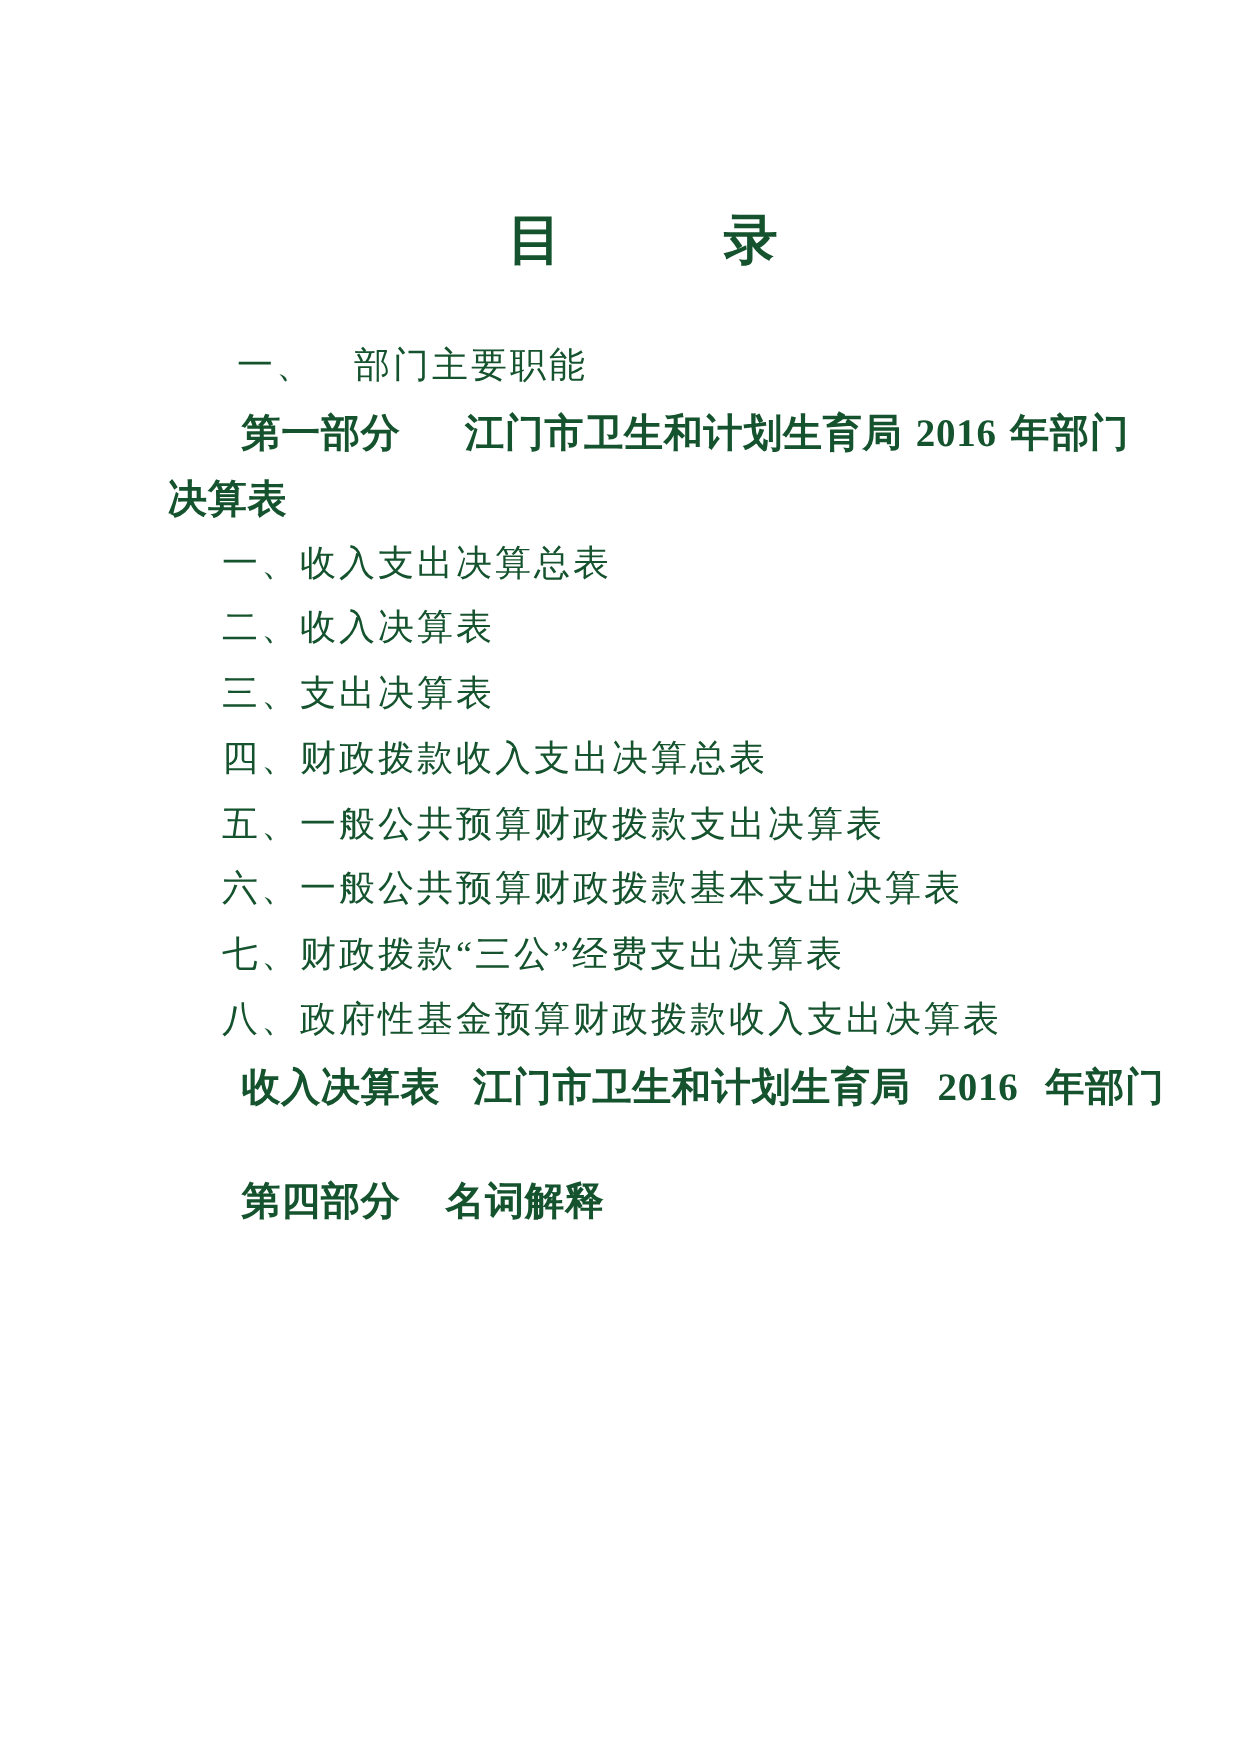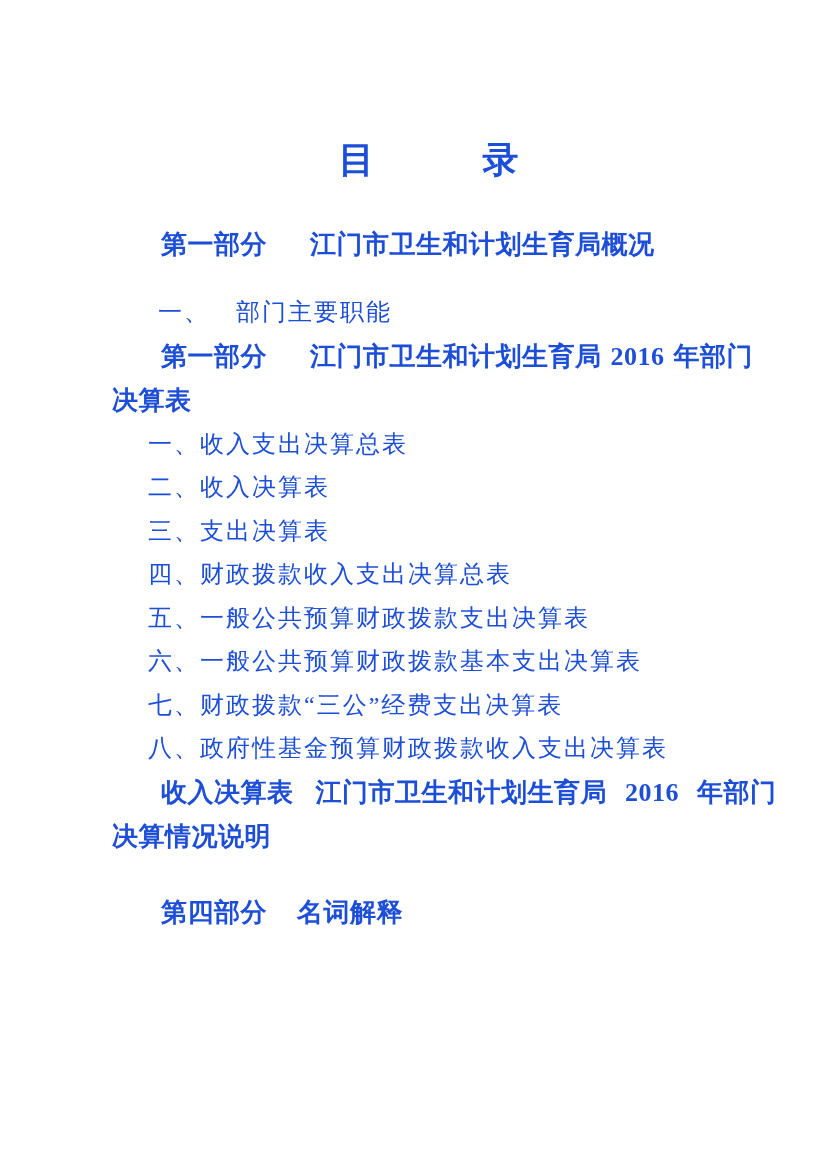--- a/index.html
+++ b/index.html
@@ -13,7 +13,7 @@
     height: 1169px;
     background: #ffffff;
     overflow: hidden;
-    color: #1d4ed8;
+    color: #14532d;
     font-family: "Liberation Serif", "DejaVu Serif", serif;
   }
   .content {

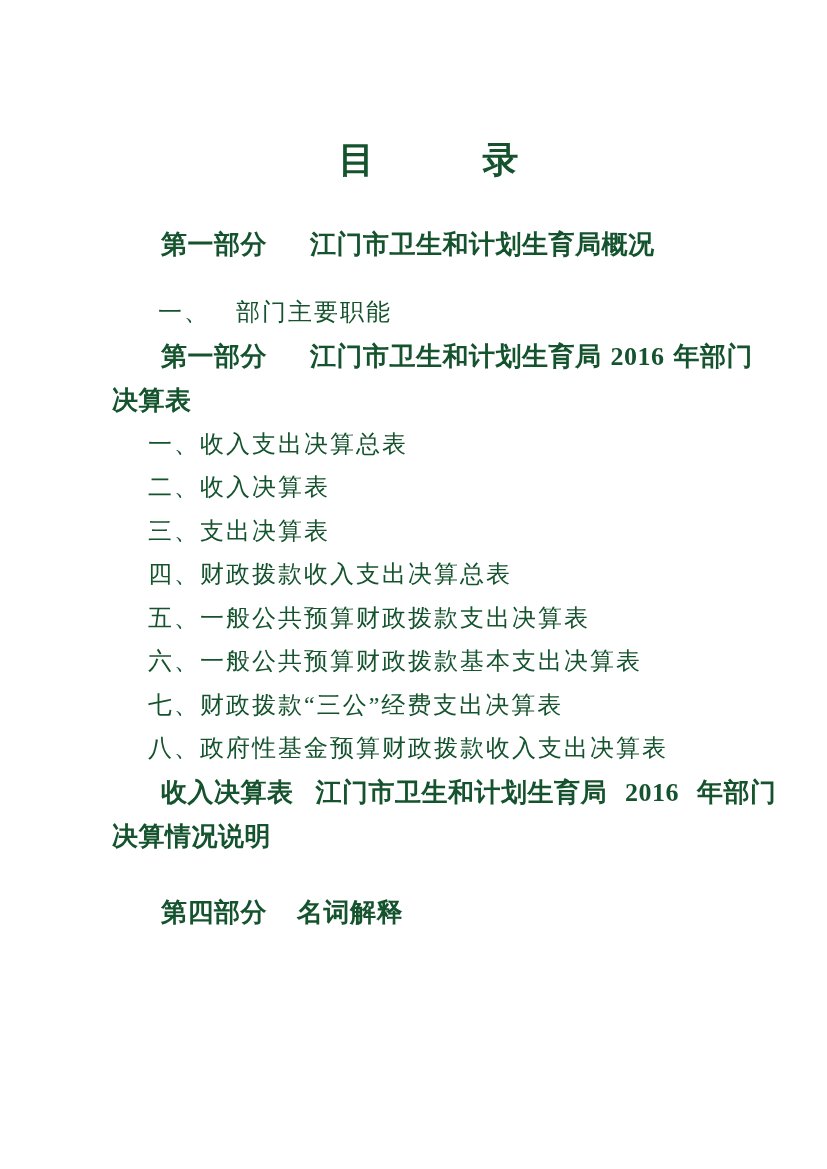--- a/index.html
+++ b/index.html
@@ -68,7 +68,6 @@
 
     <h1 class="doc-title">目　　　录</h1>
 
-    <p class="part-heading"><span>第一部分</span><span class="hgap gap-lg"></span><span>江门市卫生和计划生育局概况</span></p>
 
     <p class="toc-item indent-a mt-items">一、　部门主要职能</p>
 

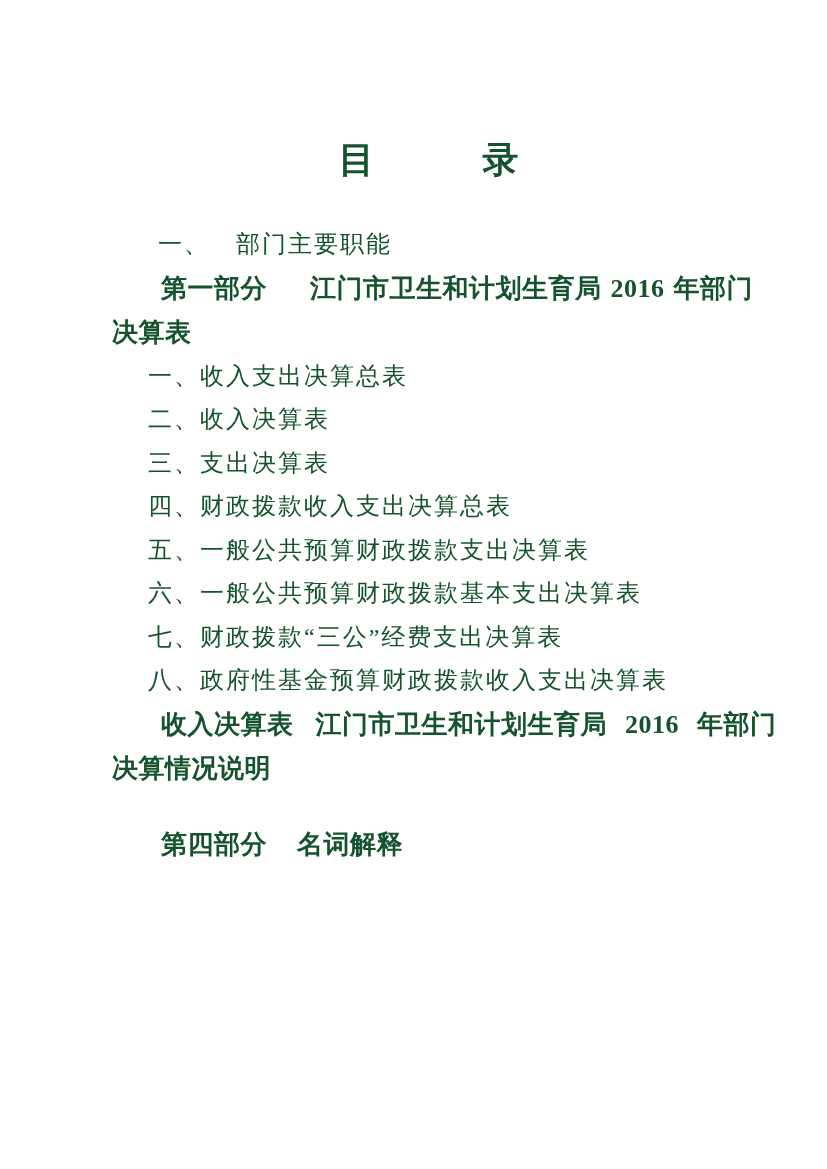--- a/index.html
+++ b/index.html
@@ -82,7 +82,7 @@
     <p class="toc-item indent-b">七、财政拨款“三公”经费支出决算表</p>
     <p class="toc-item indent-b">八、政府性基金预算财政拨款收入支出决算表</p>
 
-    <p class="part-heading"><span>收入决算表</span><span class="hgap gap-sm"></span><span class="ws-wide">江门市卫生和计划生育局 2016 年部门</span><br><span>决算情况说明</span></p>
+    <p class="part-heading"><span>收入决算表</span><span class="hgap gap-sm"></span><span class="ws-wide">江门市卫生和计划生育局 2016 年部门</span><br></p>
 
     <p class="part-heading mt-part4"><span>第四部分</span><span class="hgap gap-md"></span><span>名词解释</span></p>
 

